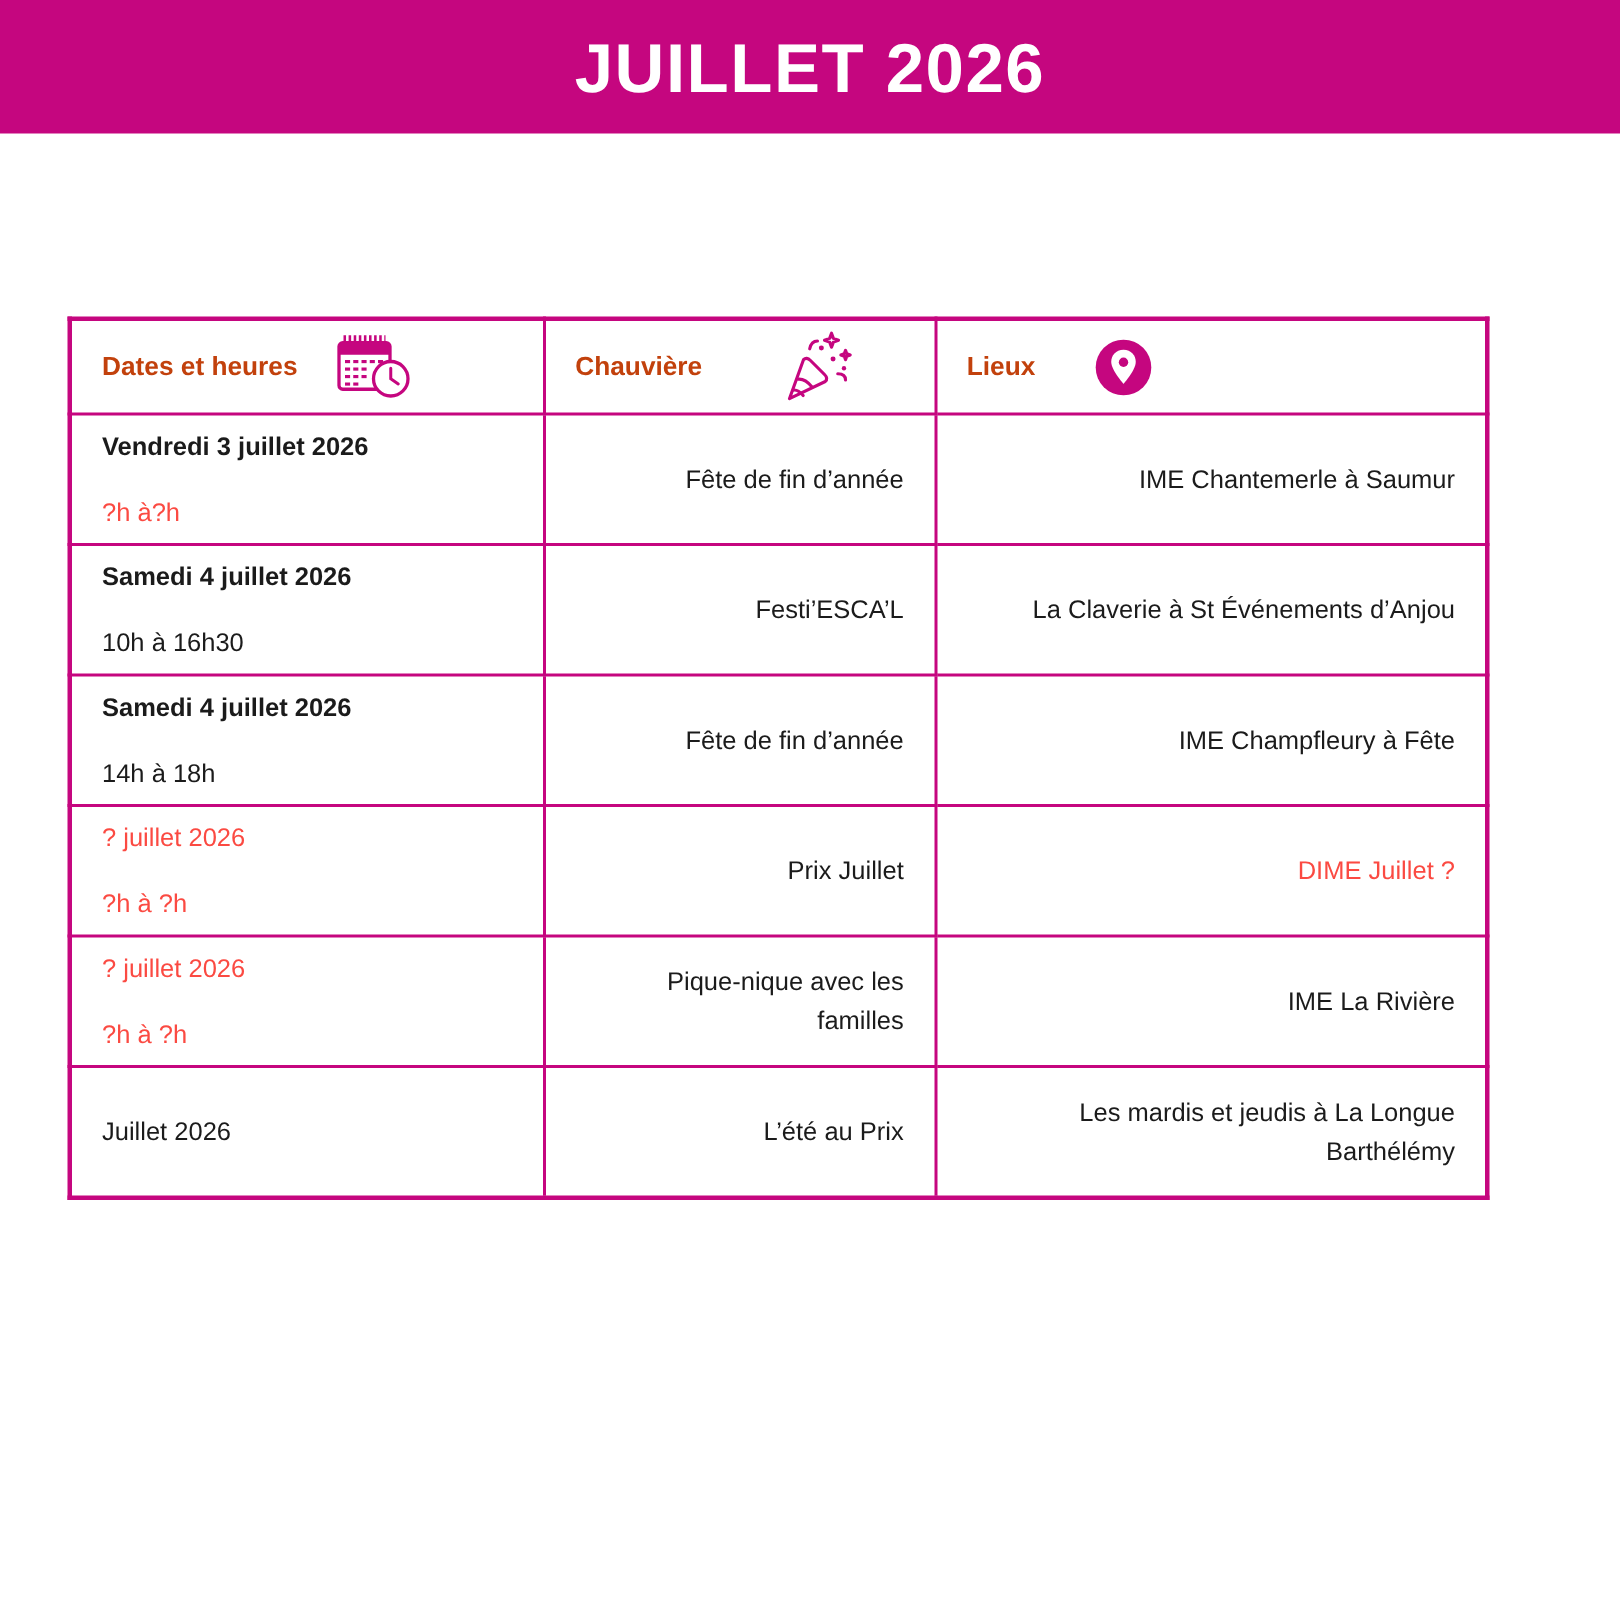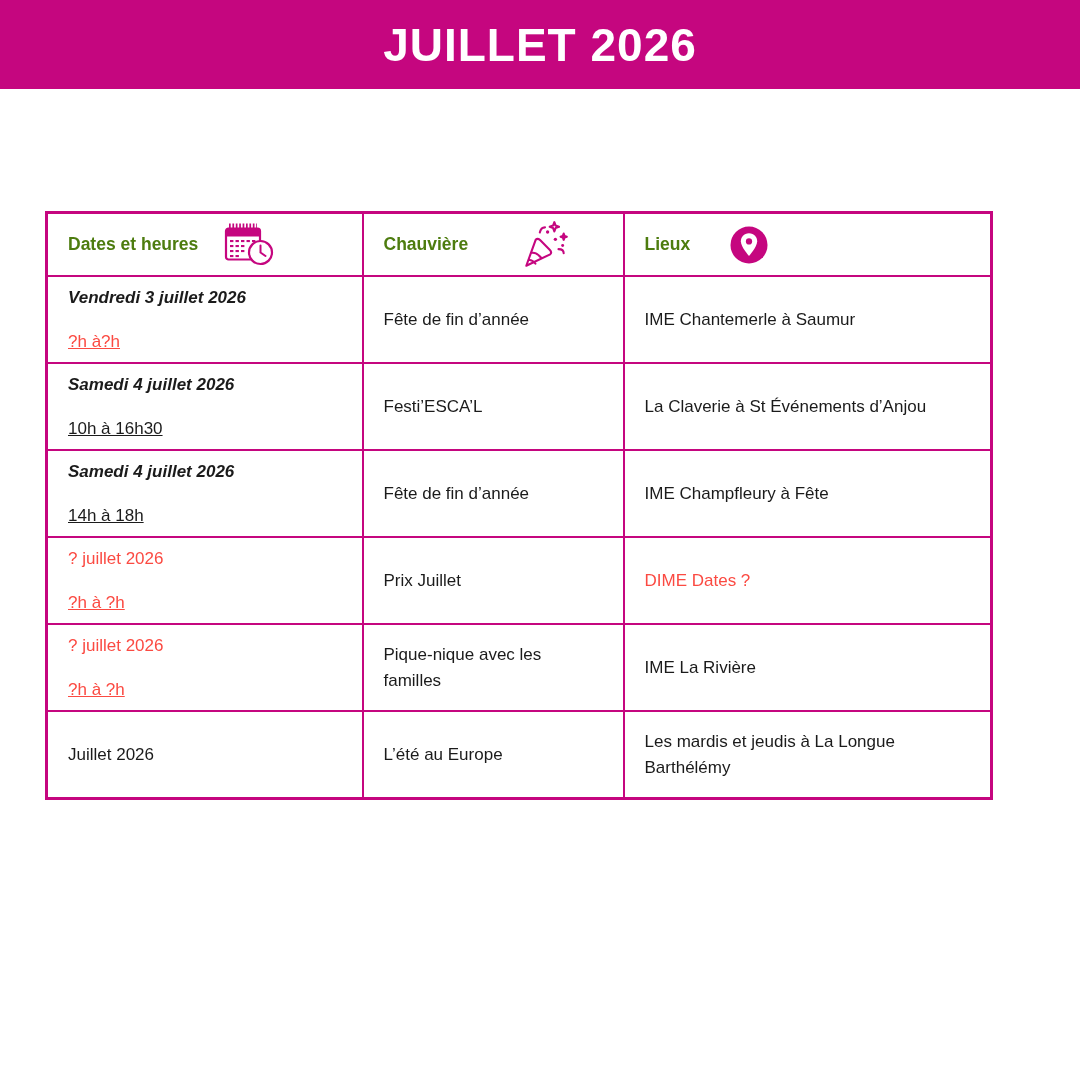--- a/index.html
+++ b/index.html
@@ -27,7 +27,7 @@
   th{height:61px;font-size:17.5px;}
   td{height:85px;}
   .hdr{display:flex;align-items:center;}
-  .hdr .hdr-label{font-weight:bold;color:#4d7c0f;}
+  .hdr .hdr-label{font-weight:bold;color:#c2410c;}
   .hdr svg{flex:0 0 auto;}
   .gap-cal{margin-left:26px;}
   .gap-pop{margin-left:52px;}

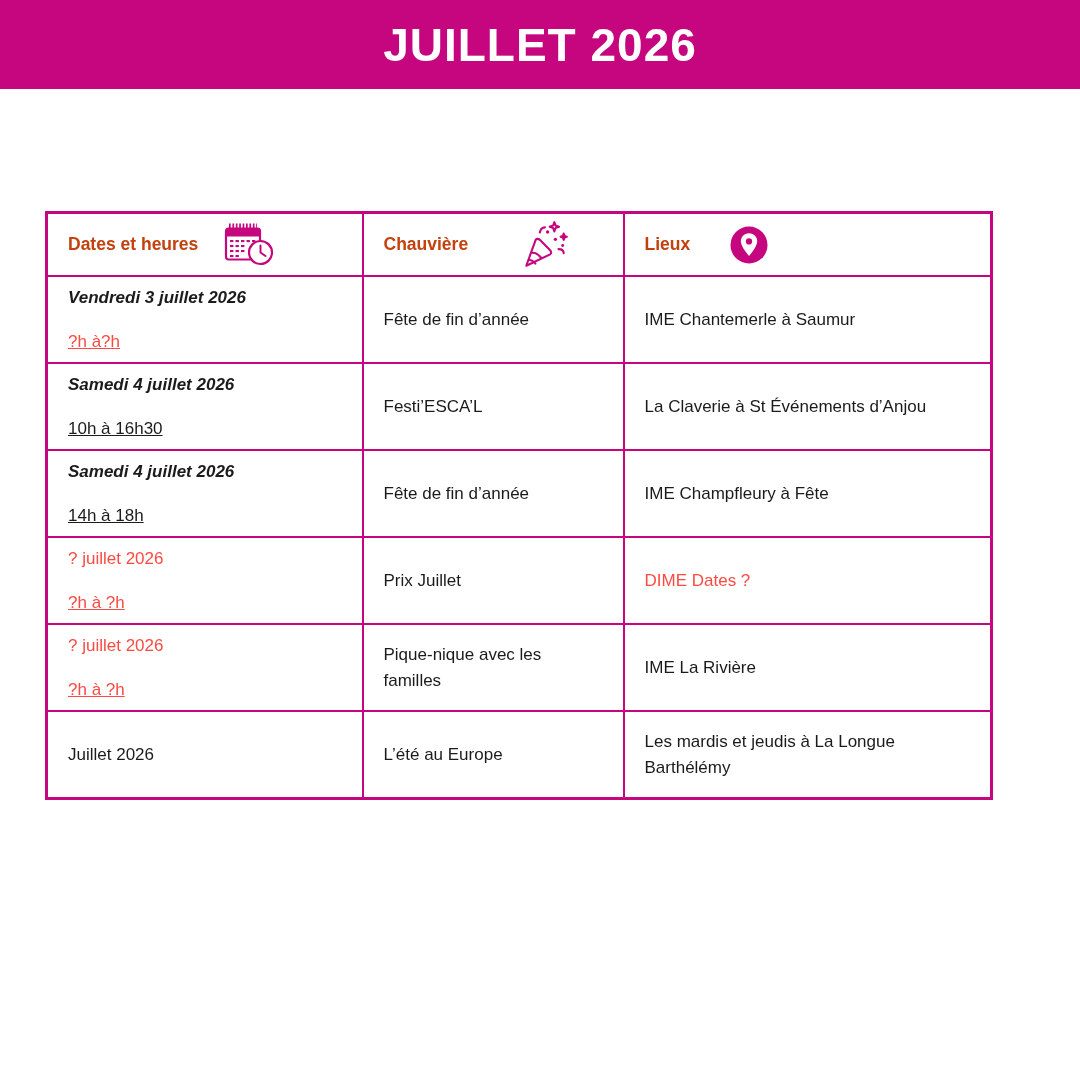--- a/index.html
+++ b/index.html
@@ -33,7 +33,7 @@
   .gap-pop{margin-left:52px;}
   .gap-pin{margin-left:40px;}
   .date-line1{display:block;}
-  .date-line1.bold{font-weight:bold;font-style:italic;}
+  .date-line1.bold{font-weight:bold;}
   .date-line2{display:block;margin-top:19px;text-decoration:underline;}
   .alert{color:var(--alert);}
   .event-text,.place-text{display:block;}

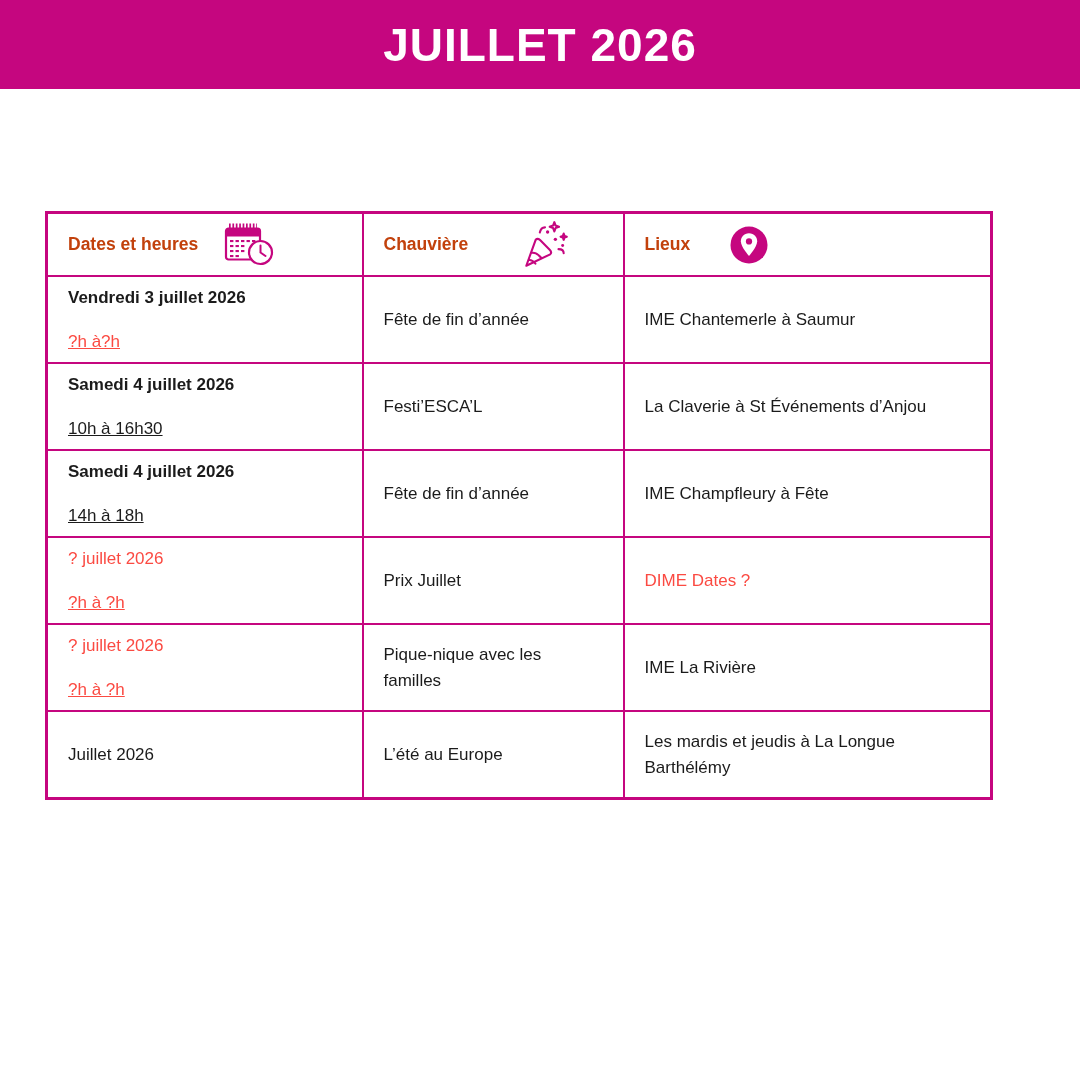--- a/index.html
+++ b/index.html
@@ -36,7 +36,7 @@
   .date-line1.bold{font-weight:bold;}
   .date-line2{display:block;margin-top:19px;text-decoration:underline;}
   .alert{color:var(--alert);}
-  .event-text,.place-text{display:block;}
+  .event-text,.place-text{display:block;text-align:right;}
 </style>
 </head>
 <body style="--accent: #C5067F; --alert: #FB4A42;">

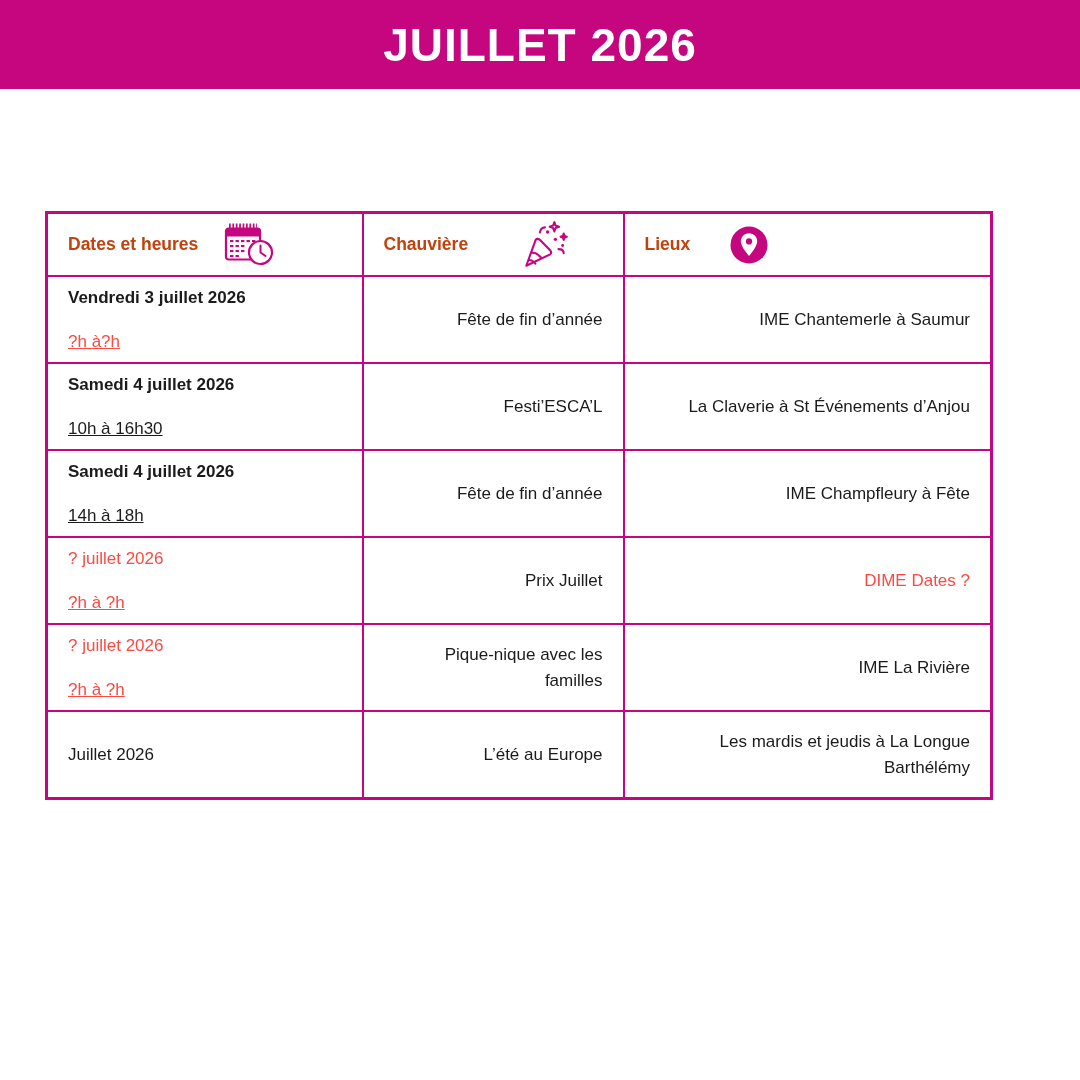--- a/index.html
+++ b/index.html
@@ -34,7 +34,7 @@
   .gap-pin{margin-left:40px;}
   .date-line1{display:block;}
   .date-line1.bold{font-weight:bold;}
-  .date-line2{display:block;margin-top:19px;text-decoration:underline;}
+  .date-line2{display:block;margin-top:19px;}
   .alert{color:var(--alert);}
   .event-text,.place-text{display:block;text-align:right;}
 </style>

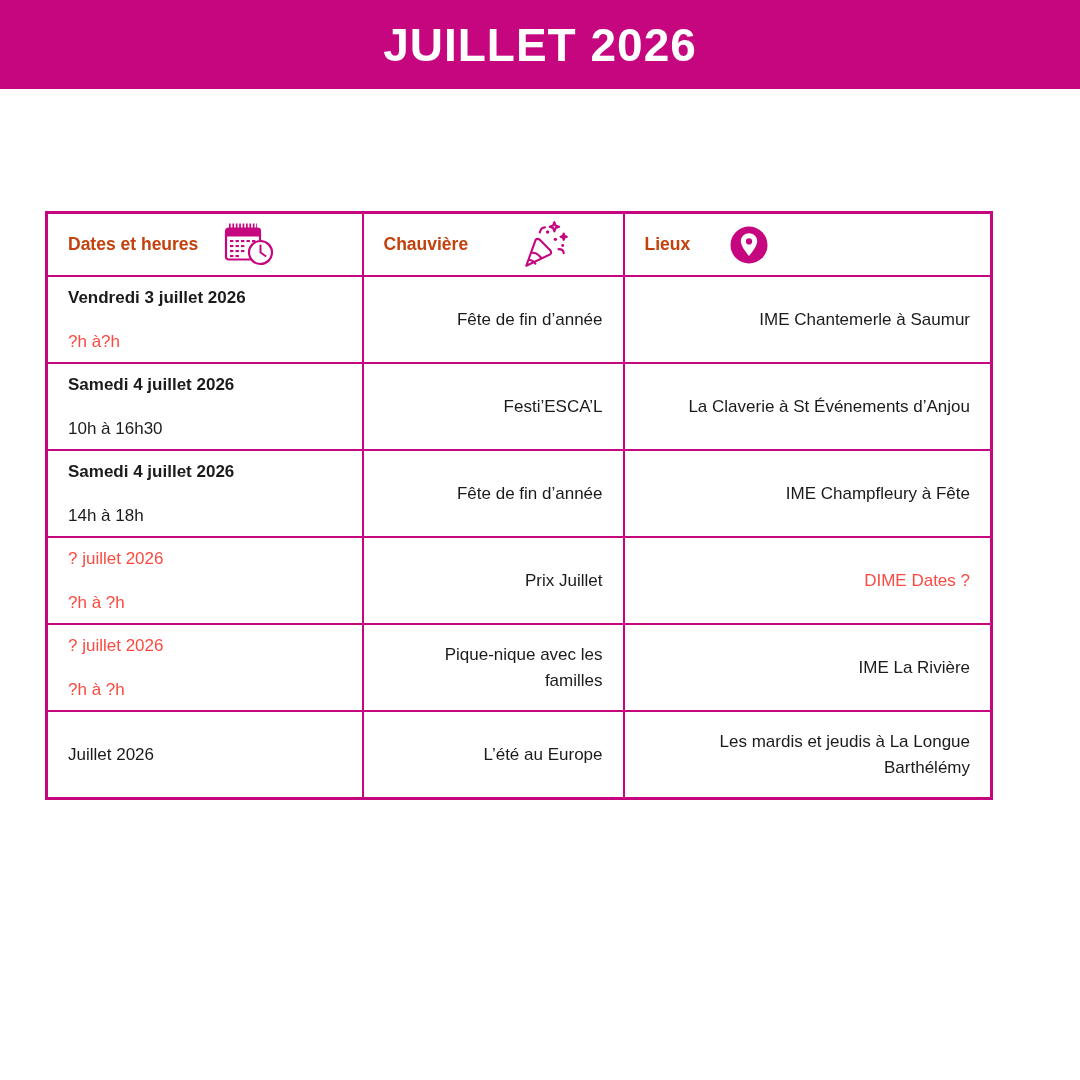--- a/index.html
+++ b/index.html
@@ -162,7 +162,7 @@
       <span class="event-text">Prix Juillet</span>
     </td>
     <td>
-      <span class="place-text alert">DIME Dates ?</span>
+      <span class="place-text alert">DIME Juillet ?</span>
     </td>
   </tr>
 

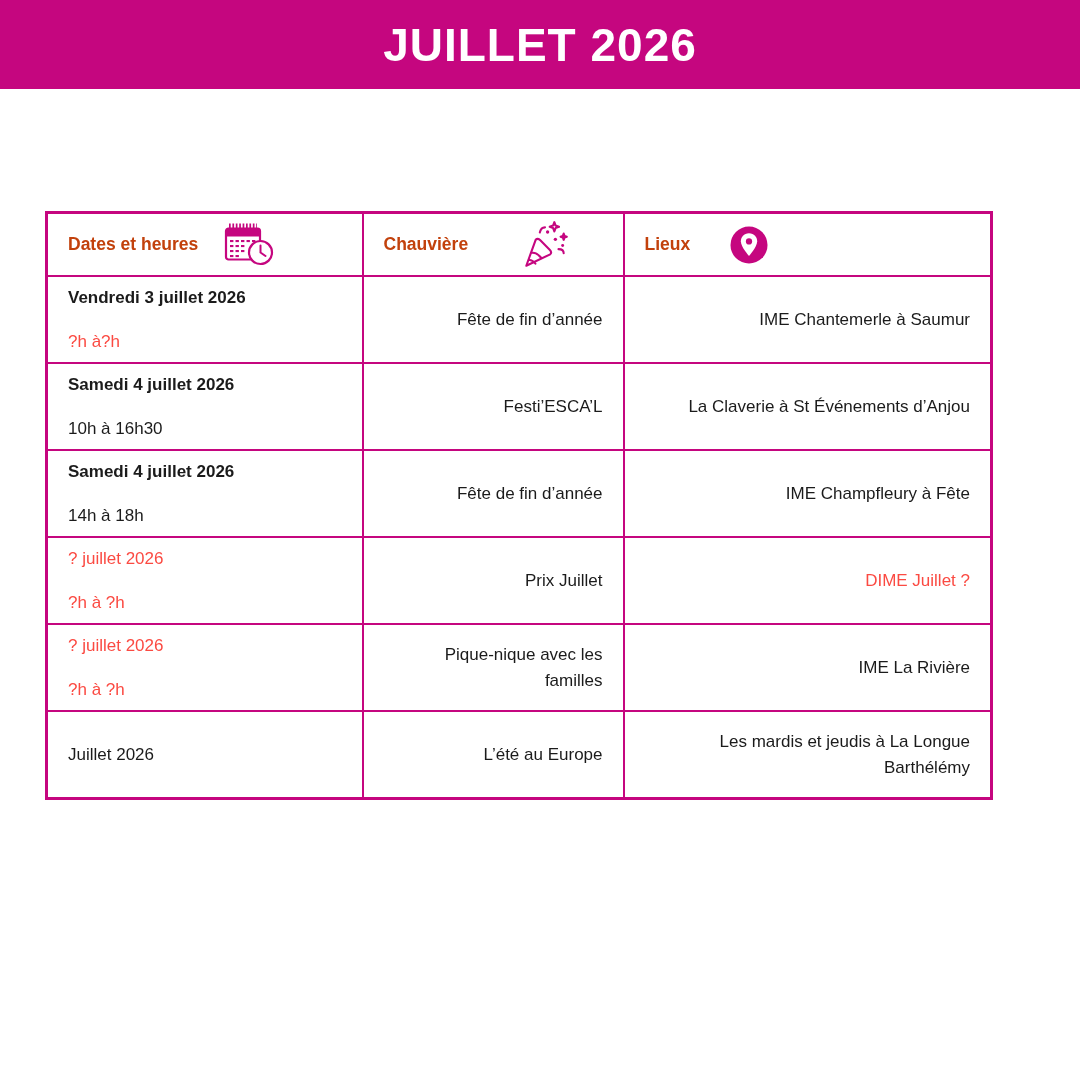--- a/index.html
+++ b/index.html
@@ -185,7 +185,7 @@
 
     </td>
     <td>
-      <span class="event-text">L’été au Europe</span>
+      <span class="event-text">L’été au Prix</span>
     </td>
     <td>
       <span class="place-text">Les mardis et jeudis à La Longue Barthélémy</span>

